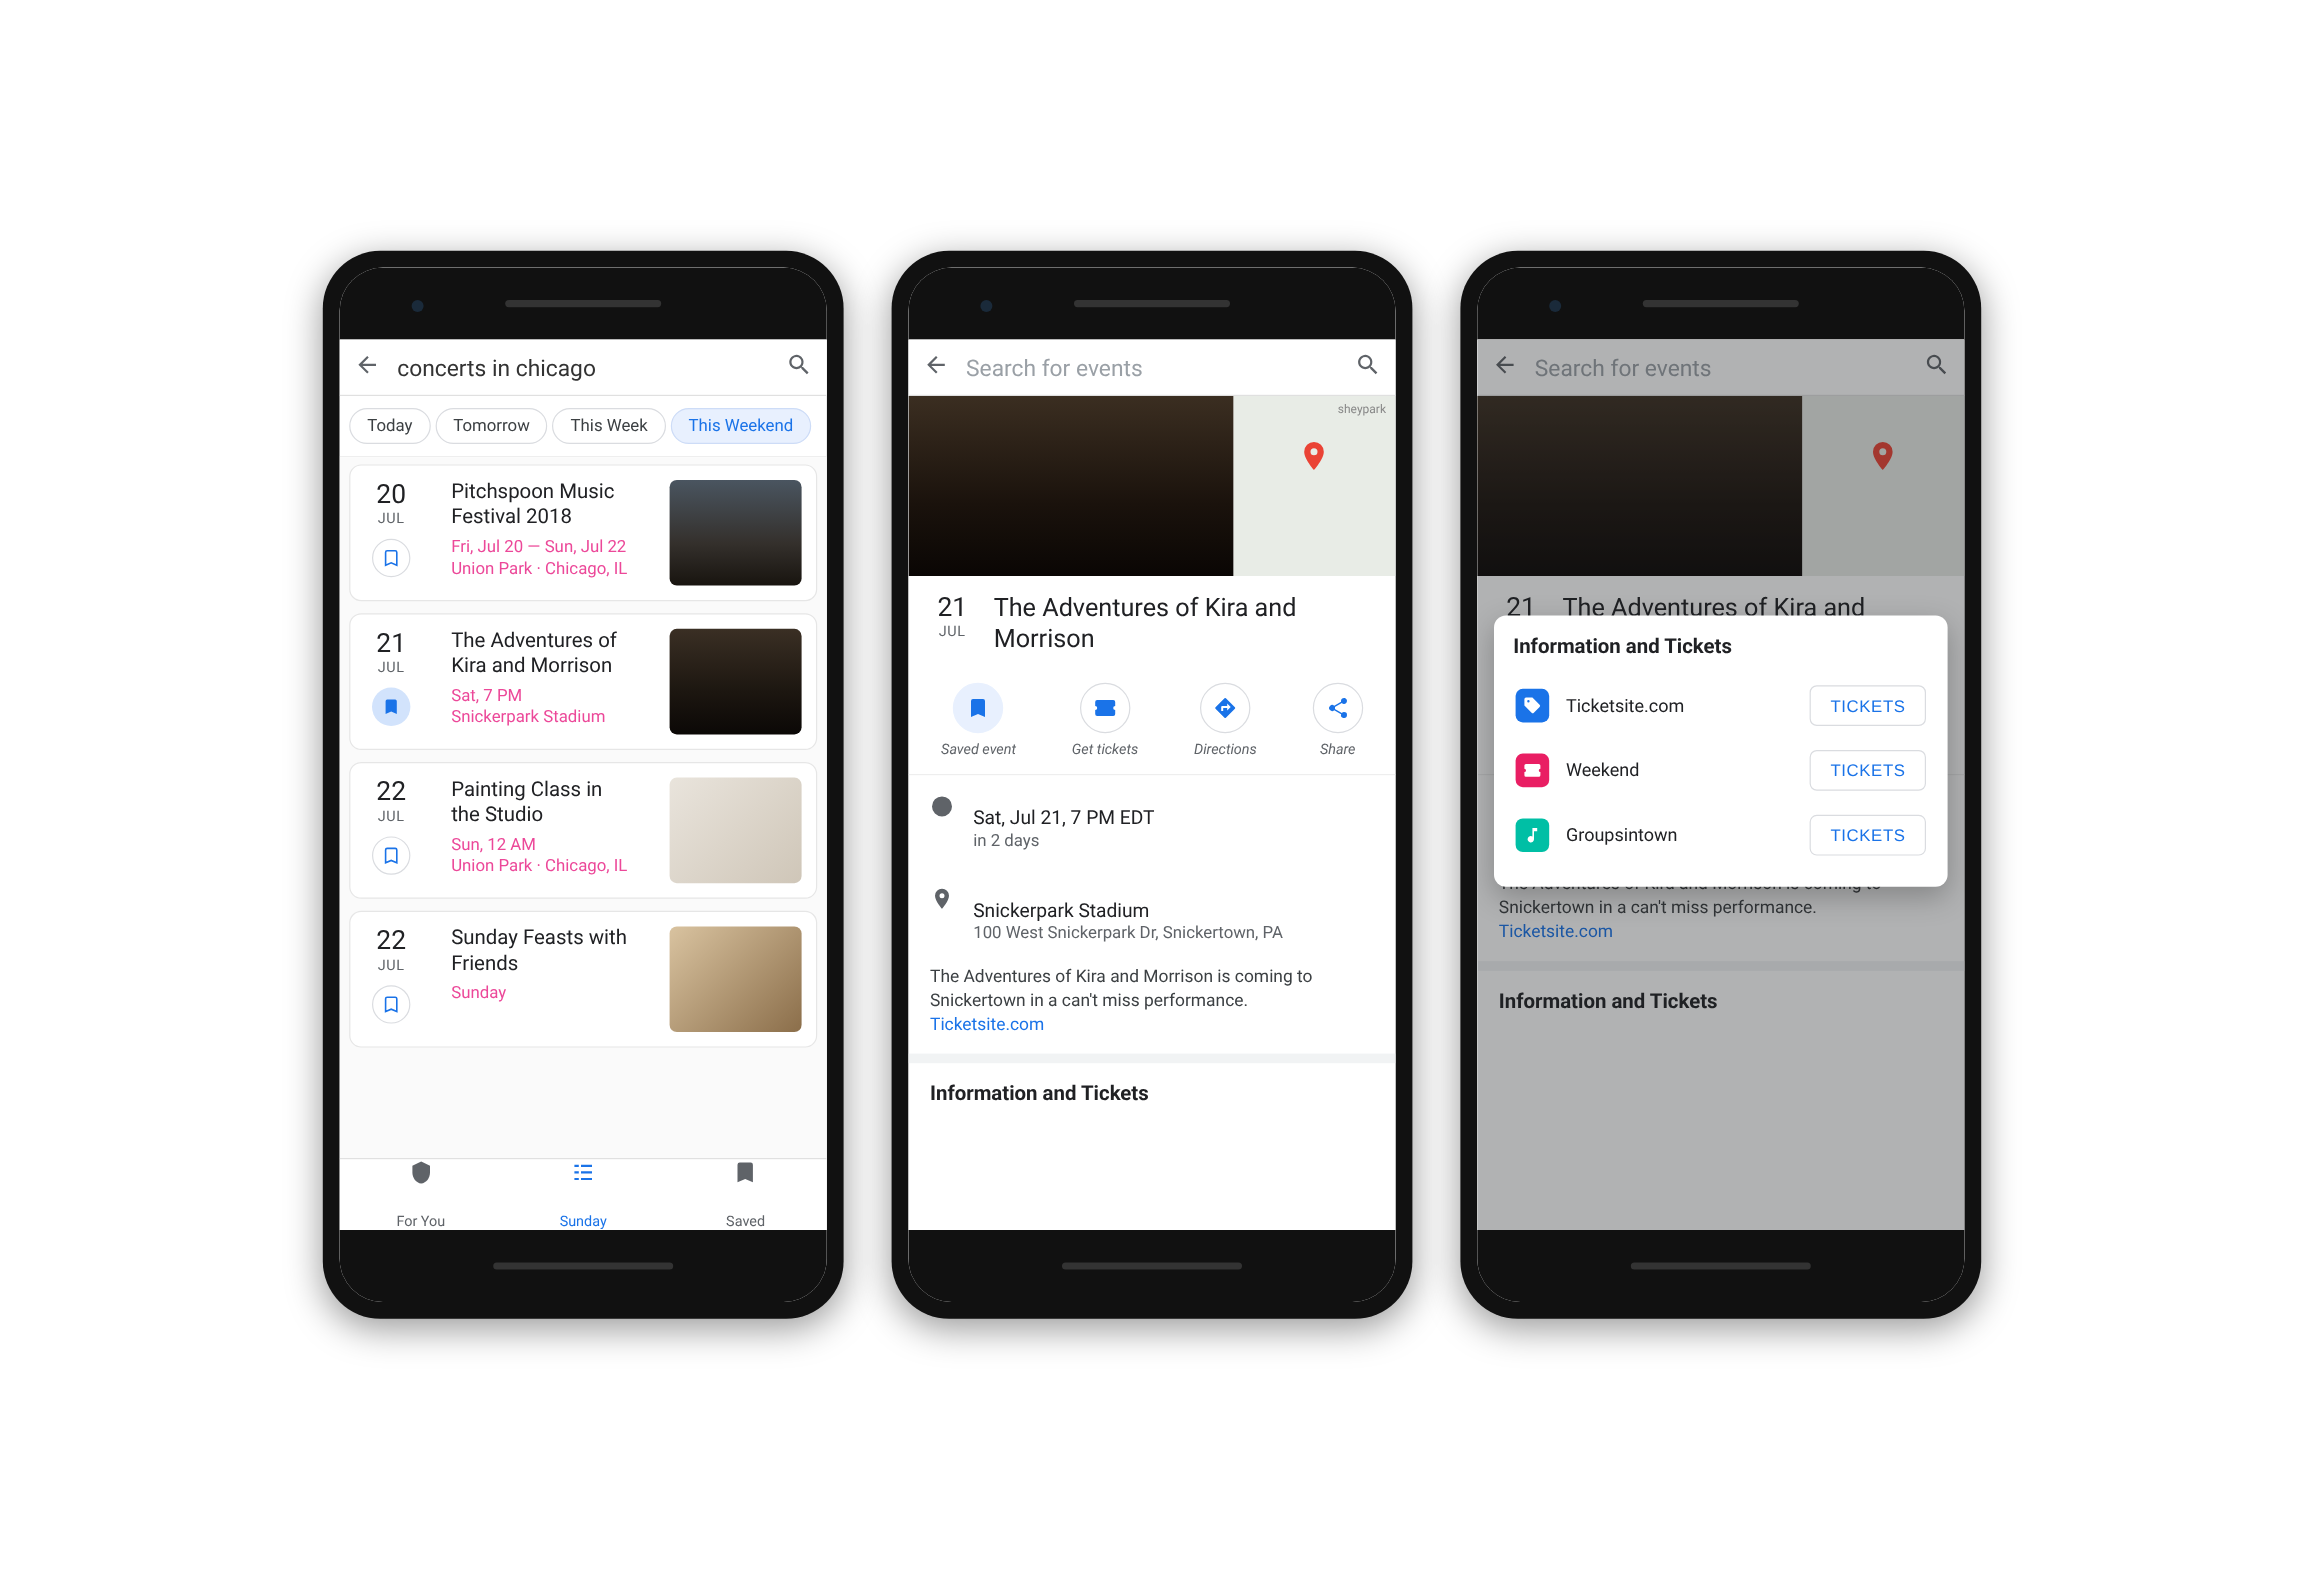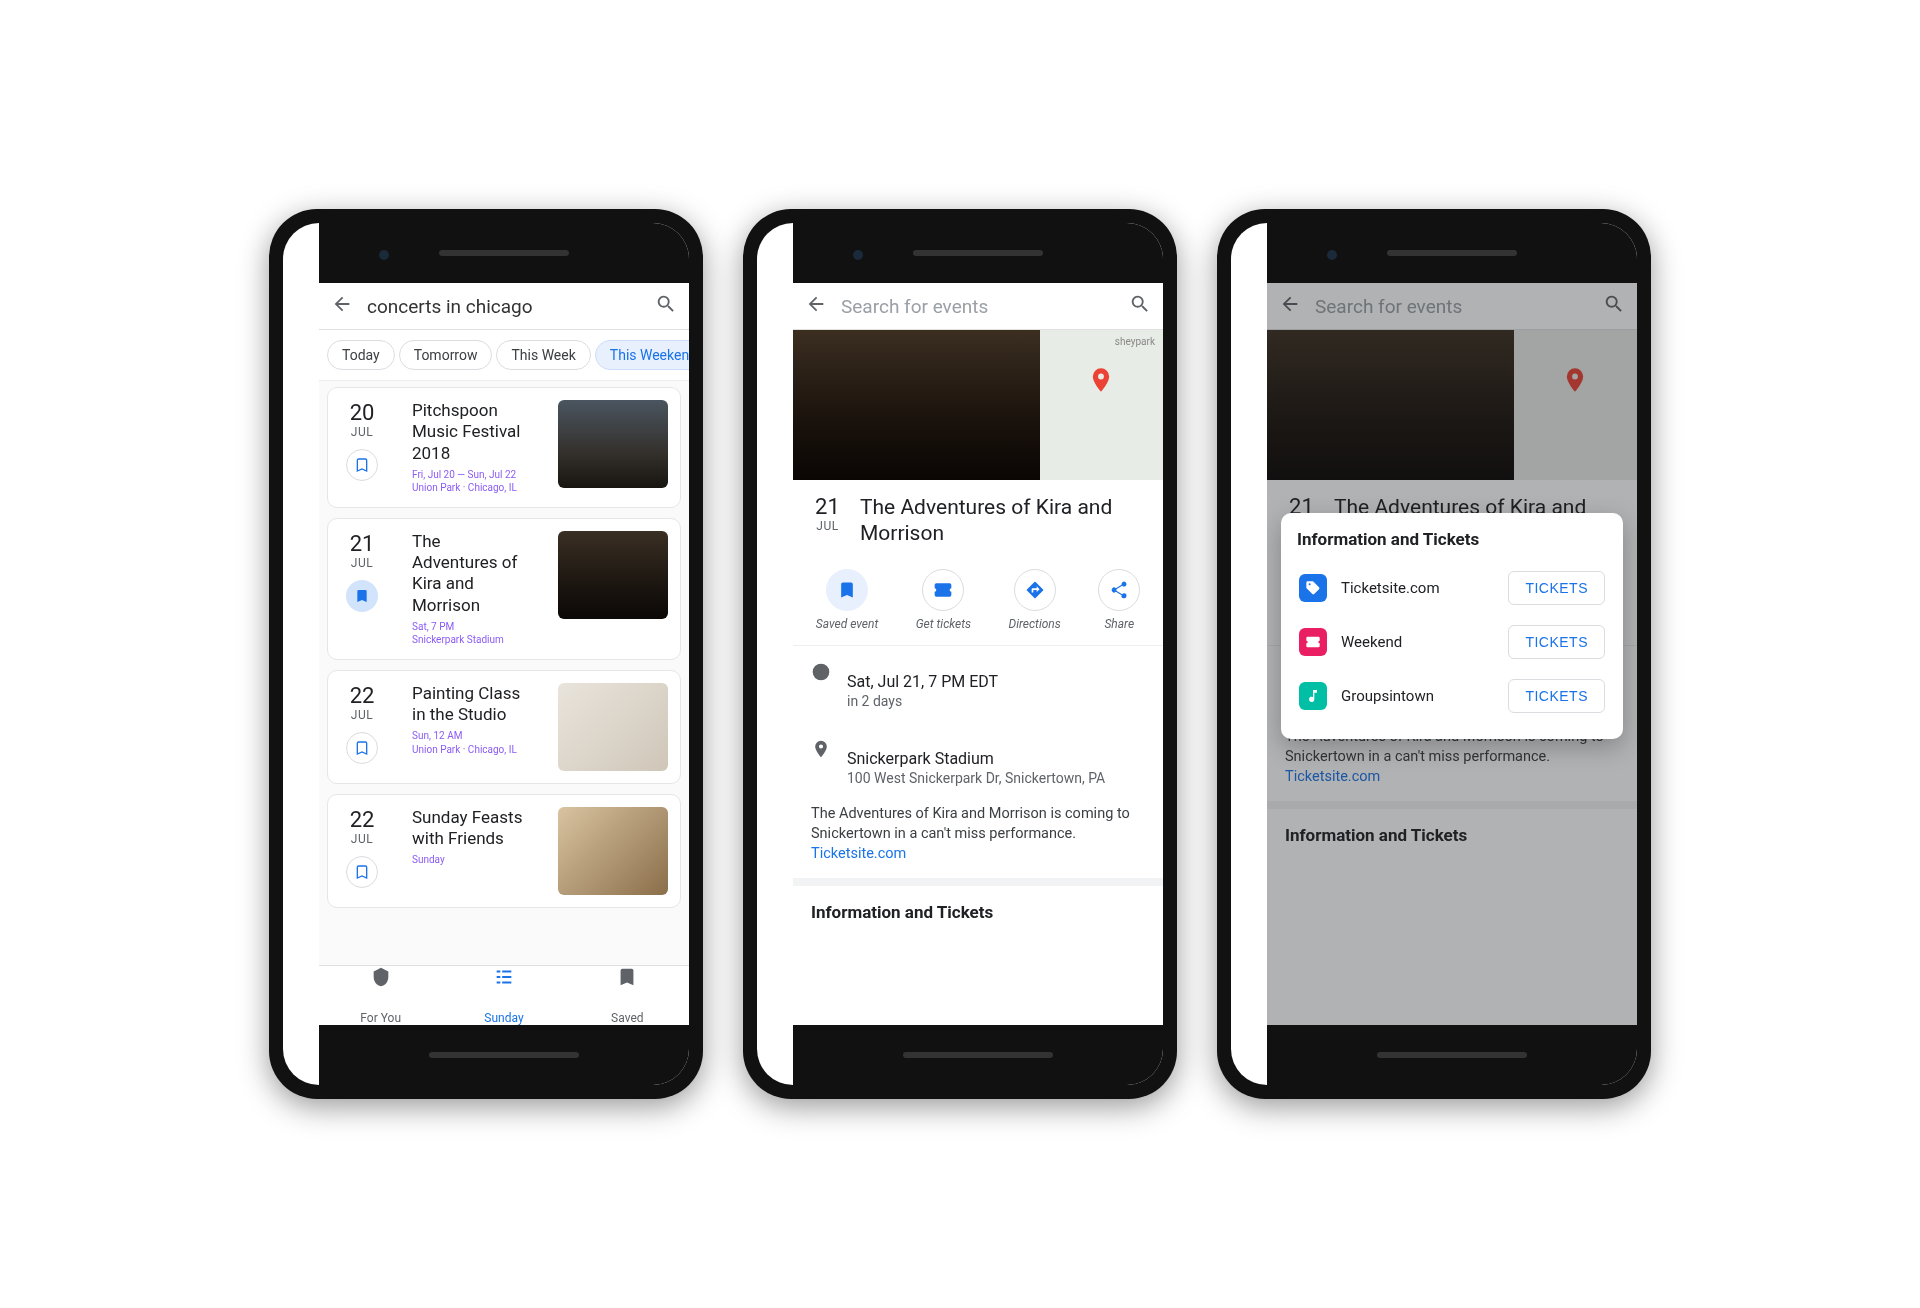--- a/index.html
+++ b/index.html
@@ -33,7 +33,6 @@
     position: relative;
     display: flex;
     flex-direction: column;
-    padding-left: 36px;
   }
   .phone-top {
     height: 60px;

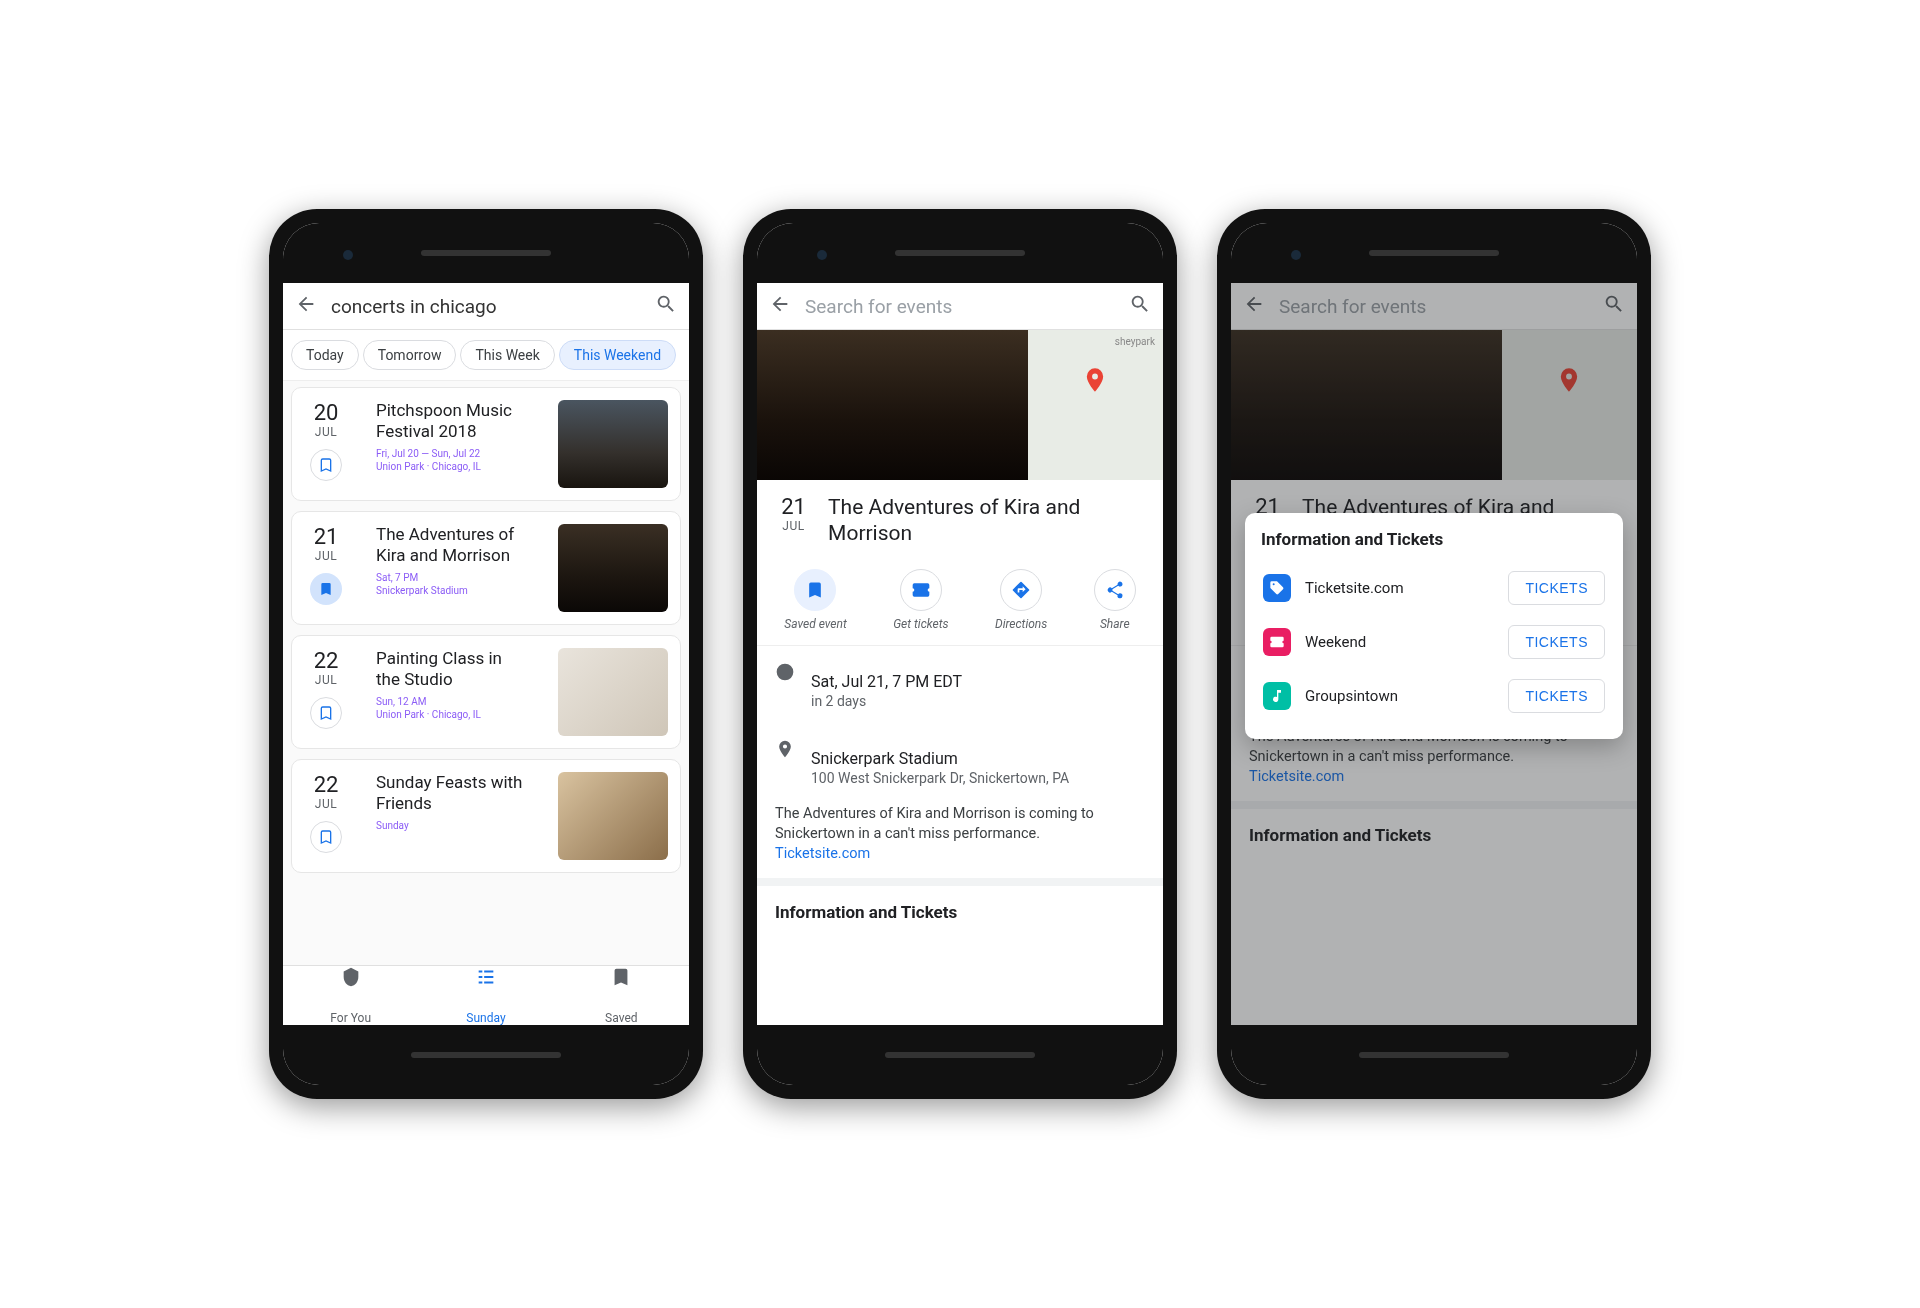--- a/index.html
+++ b/index.html
@@ -100,7 +100,7 @@
   .bm.filled svg{fill:#1a73e8;}
   .info-col{ flex:1;min-width:0;}
   .ev-title{ font-size:17px;color:#202124;line-height:1.25;margin-bottom:4px;}
-  .ev-sub{ font-size:10px;color:#8b5cf6;line-height:1.35;}
+  .ev-sub{ font-size:14px;color:#ec4899;line-height:1.35;}
   .thumb{
     width:110px;height:88px;border-radius:6px;flex-shrink:0;
     background:linear-gradient(135deg,#3a3a3a,#6b6b6b);

